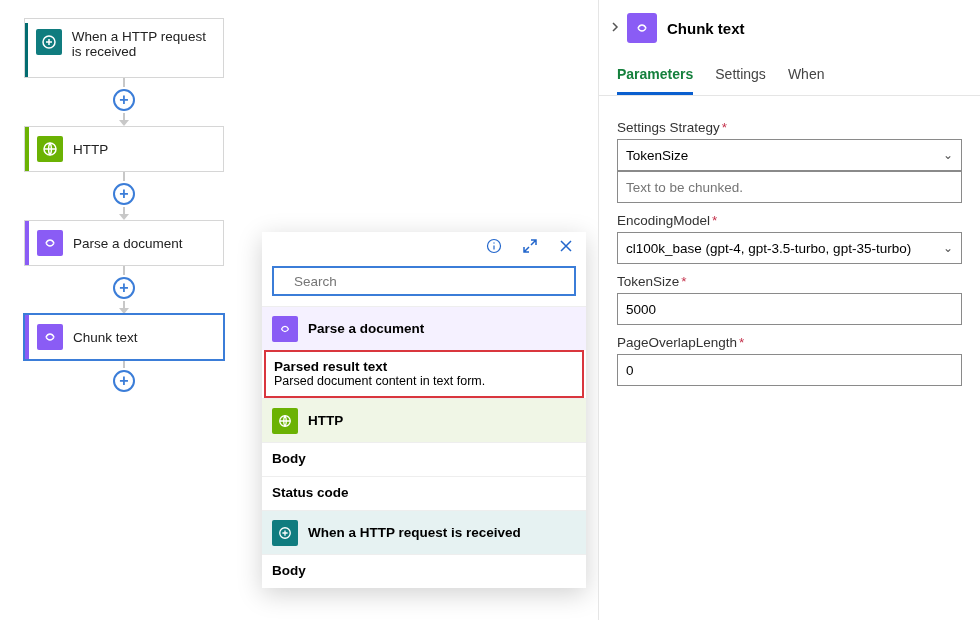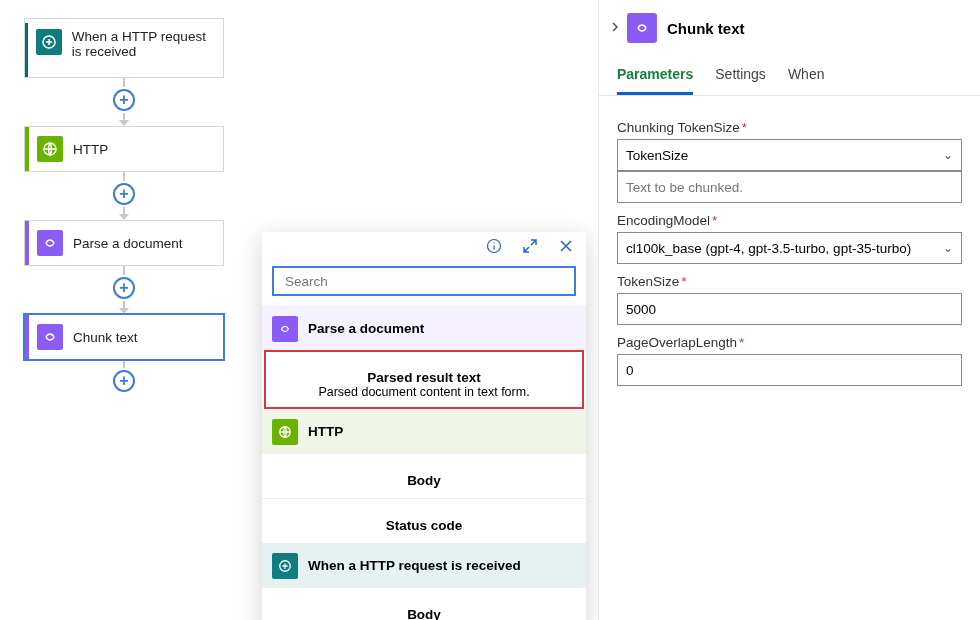--- a/index.html
+++ b/index.html
@@ -211,7 +211,7 @@
     <div class="tab">When</div>
   </div>
   <div class="panel-body">
-    <div class="field-label"><span>Chunking TokenSize</span><span class="req">*</span></div>
+    <div class="field-label"><span>Settings Strategy</span><span class="req">*</span></div>
     <div class="sel">
       <span>TokenSize</span>
       <span class="car">⌄</span>

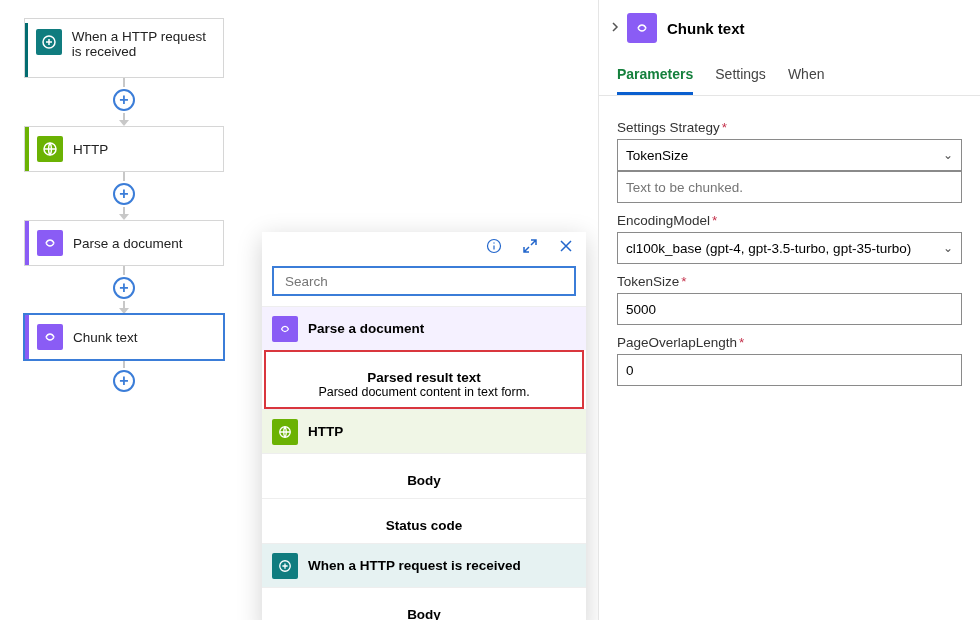--- a/index.html
+++ b/index.html
@@ -30,7 +30,7 @@
   .dyn-top { height: 30px; display:flex; justify-content:flex-end; gap: 16px; padding: 4px 10px 0 0; }
   .dyn-top .tb { width: 20px; height: 20px; display:flex; align-items:center; justify-content:center; color:#2266cc; cursor:pointer; }
   .dyn-search { margin: 4px 10px 10px 10px; }
-  .dyn-search input { width: 100%; height: 30px; border: 2px solid #3b7dd8; padding: 0 11px; font-size: 13.5px; outline: none; }
+  .dyn-search input { width: 100%; height: 30px; border: 2px solid #3b7dd8; padding: 0 20px; font-size: 13.5px; outline: none; }
   .dyn-sect { display:flex; align-items:center; height: 44px; padding: 0 10px; border-top: 1px solid #eee; font-weight: 600; }
   .dyn-sect .sic { width: 26px; height: 26px; border-radius: 2px; margin-right: 10px; display:flex; align-items:center; justify-content:center; }
   .dyn-sect.purple { background: #f5f1ff; }

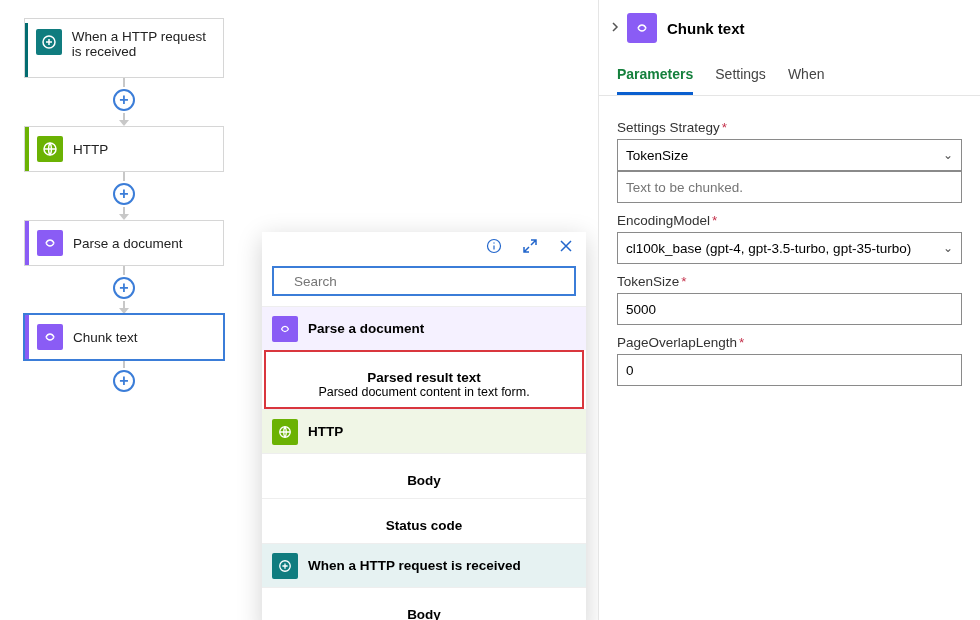--- a/index.html
+++ b/index.html
@@ -36,7 +36,7 @@
   .dyn-sect.purple { background: #f5f1ff; }
   .dyn-sect.green { background: #f0f6e6; }
   .dyn-sect.teal { background: #e6f2f2; }
-  .dyn-item { padding: 19px 10px 10px 10px; border-top: 1px solid #eee; text-align: center; }
+  .dyn-item { padding: 8px 10px 10px 10px; border-top: 1px solid #eee; }
   .dyn-item.hl { outline: 2px solid #d9363e; outline-offset: -2px; margin: 0 2px; }
   .dyn-item .t { font-weight: 600; }
   .dyn-item .d { font-size: 12.5px; color: #000000; }

